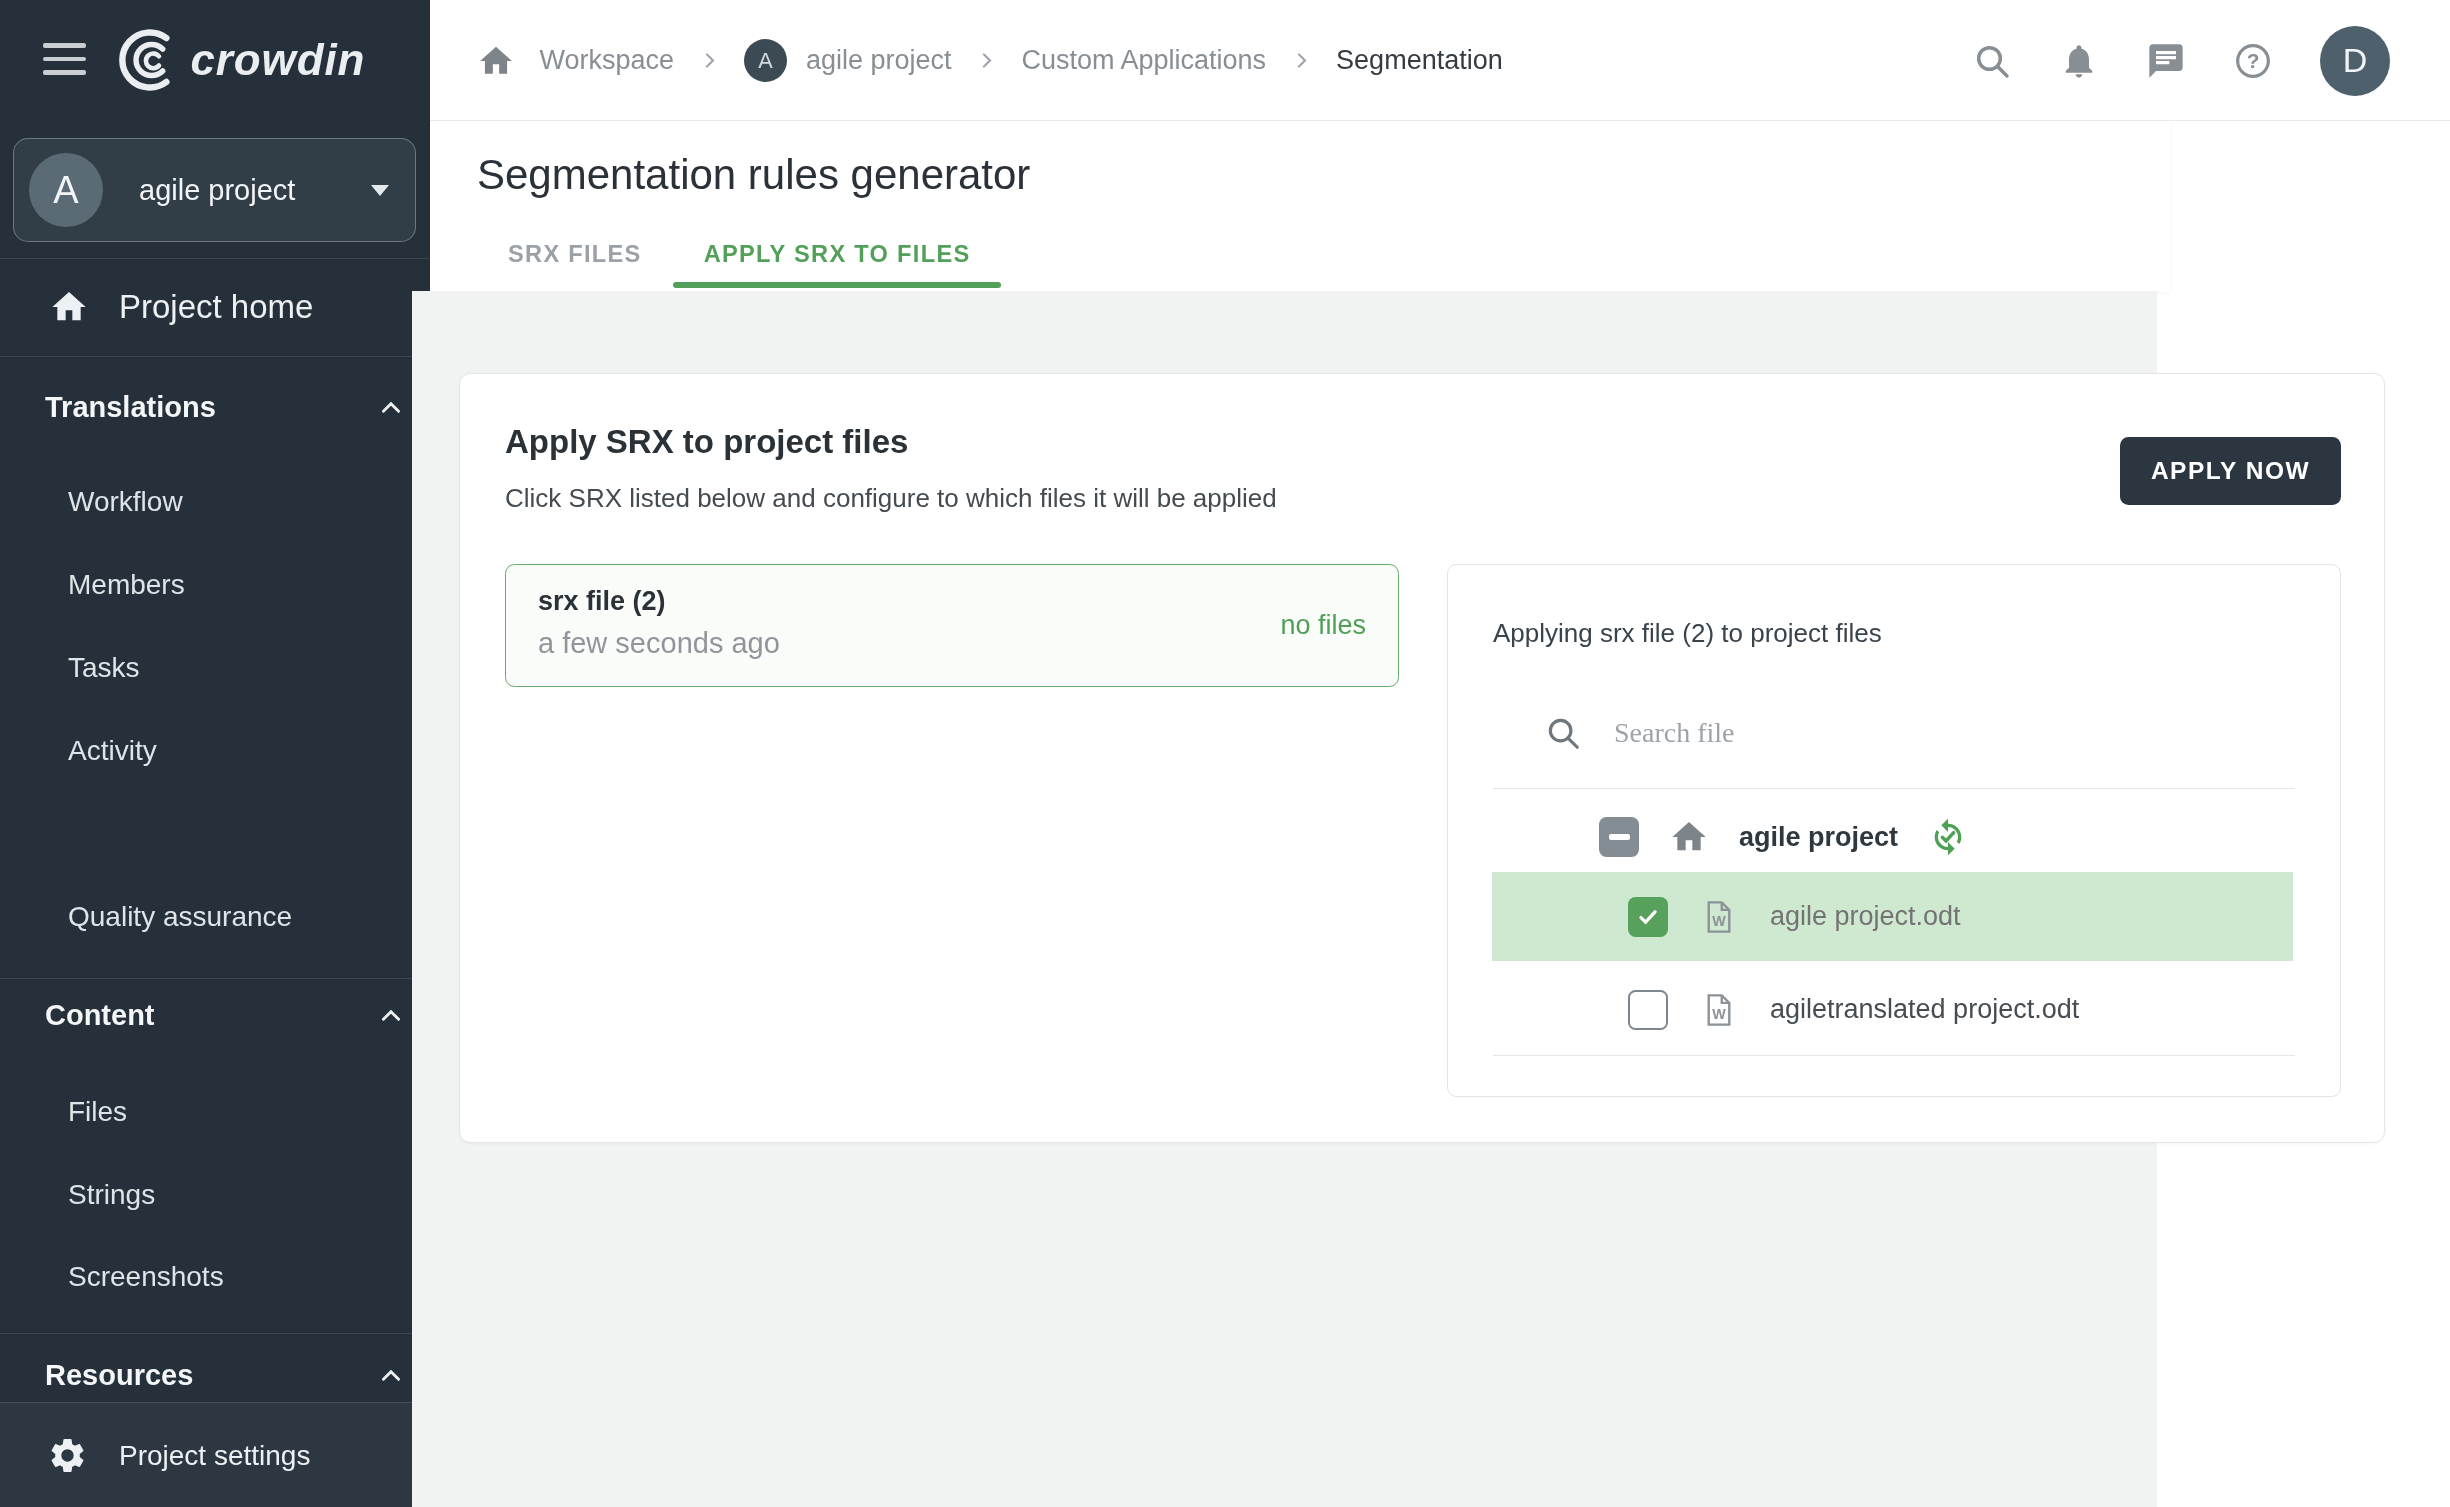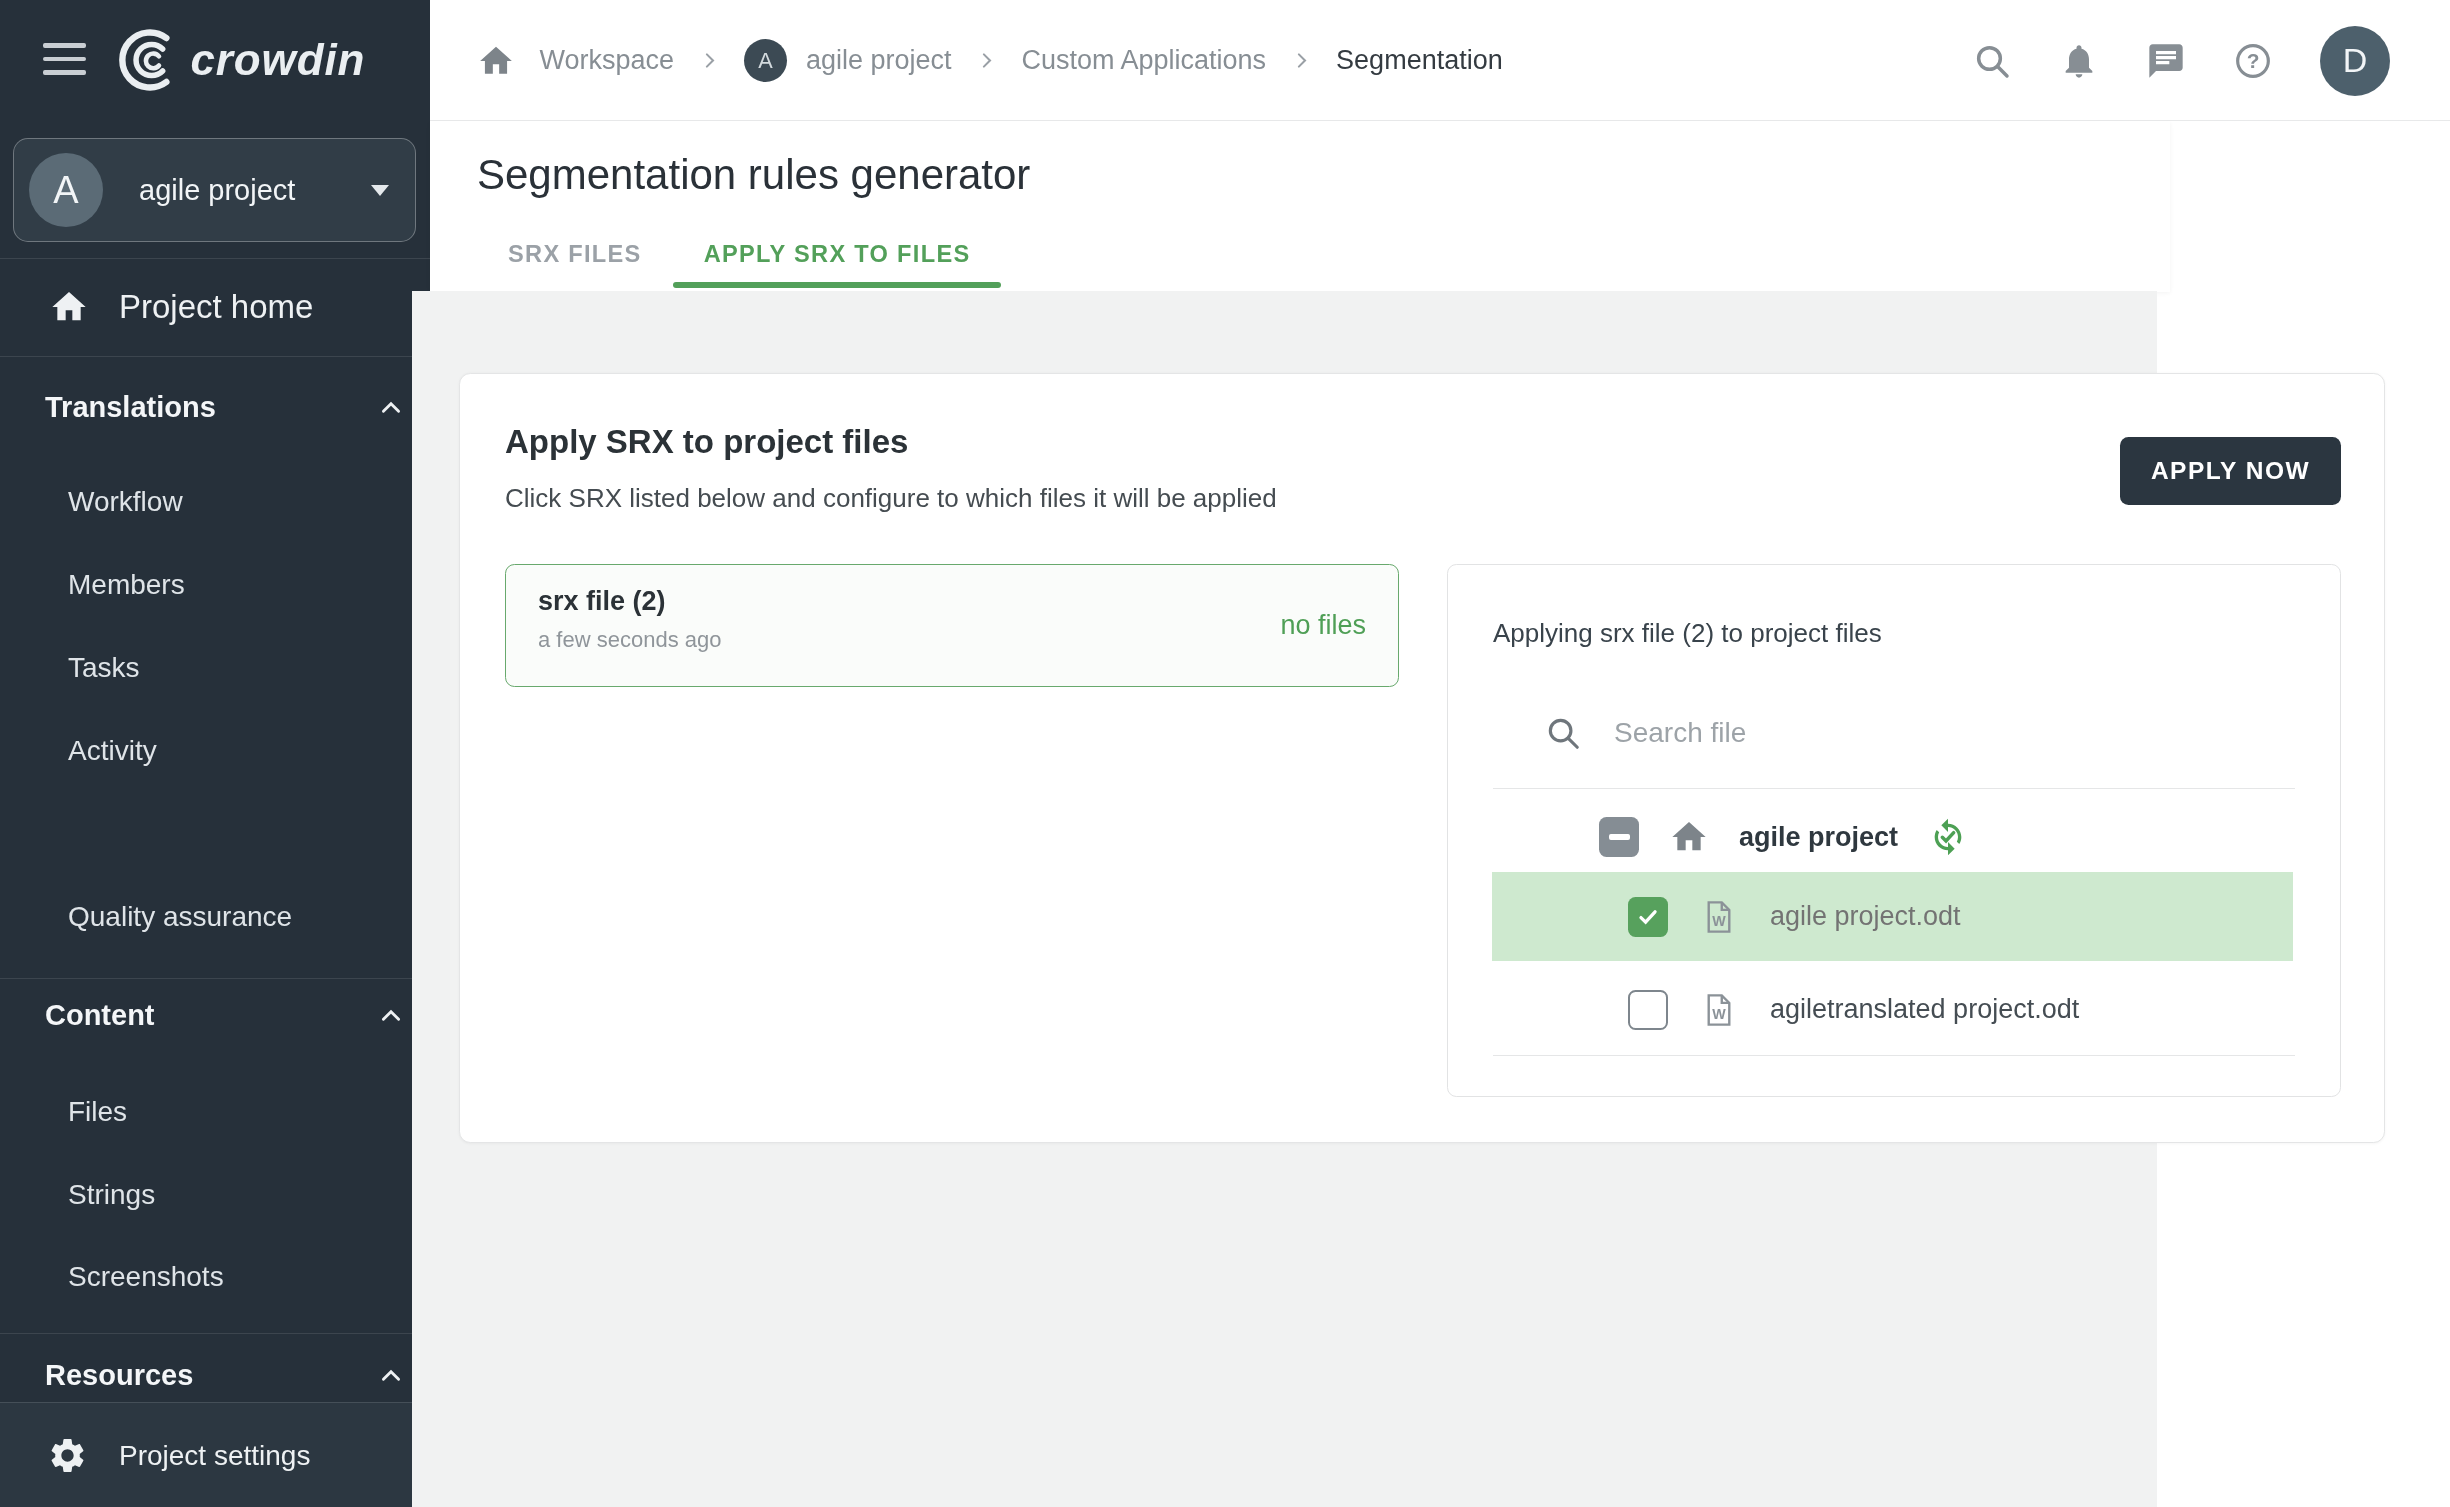--- a/index.html
+++ b/index.html
@@ -86,7 +86,7 @@
   .srx-item { position:absolute; left:45px; top:190px; width:894px; height:123px; background:#fafcfa;
               border:1.9px solid #68a96d; border-radius:9.4px; cursor:pointer; }
   .srx-title { position:absolute; left:32px; top:21px; font-size:27px; font-weight:700; color:#2b3237; }
-  .srx-time { position:absolute; left:32px; top:62px; font-size:22px; color:#8f959a; }
+  .srx-time { position:absolute; left:32px; top:62px; font-size:29px; color:#8f959a; }
   .srx-badge { position:absolute; right:32px; top:0; height:100%; display:flex; align-items:center;
                font-size:27px; color:#4f9f56; }
 

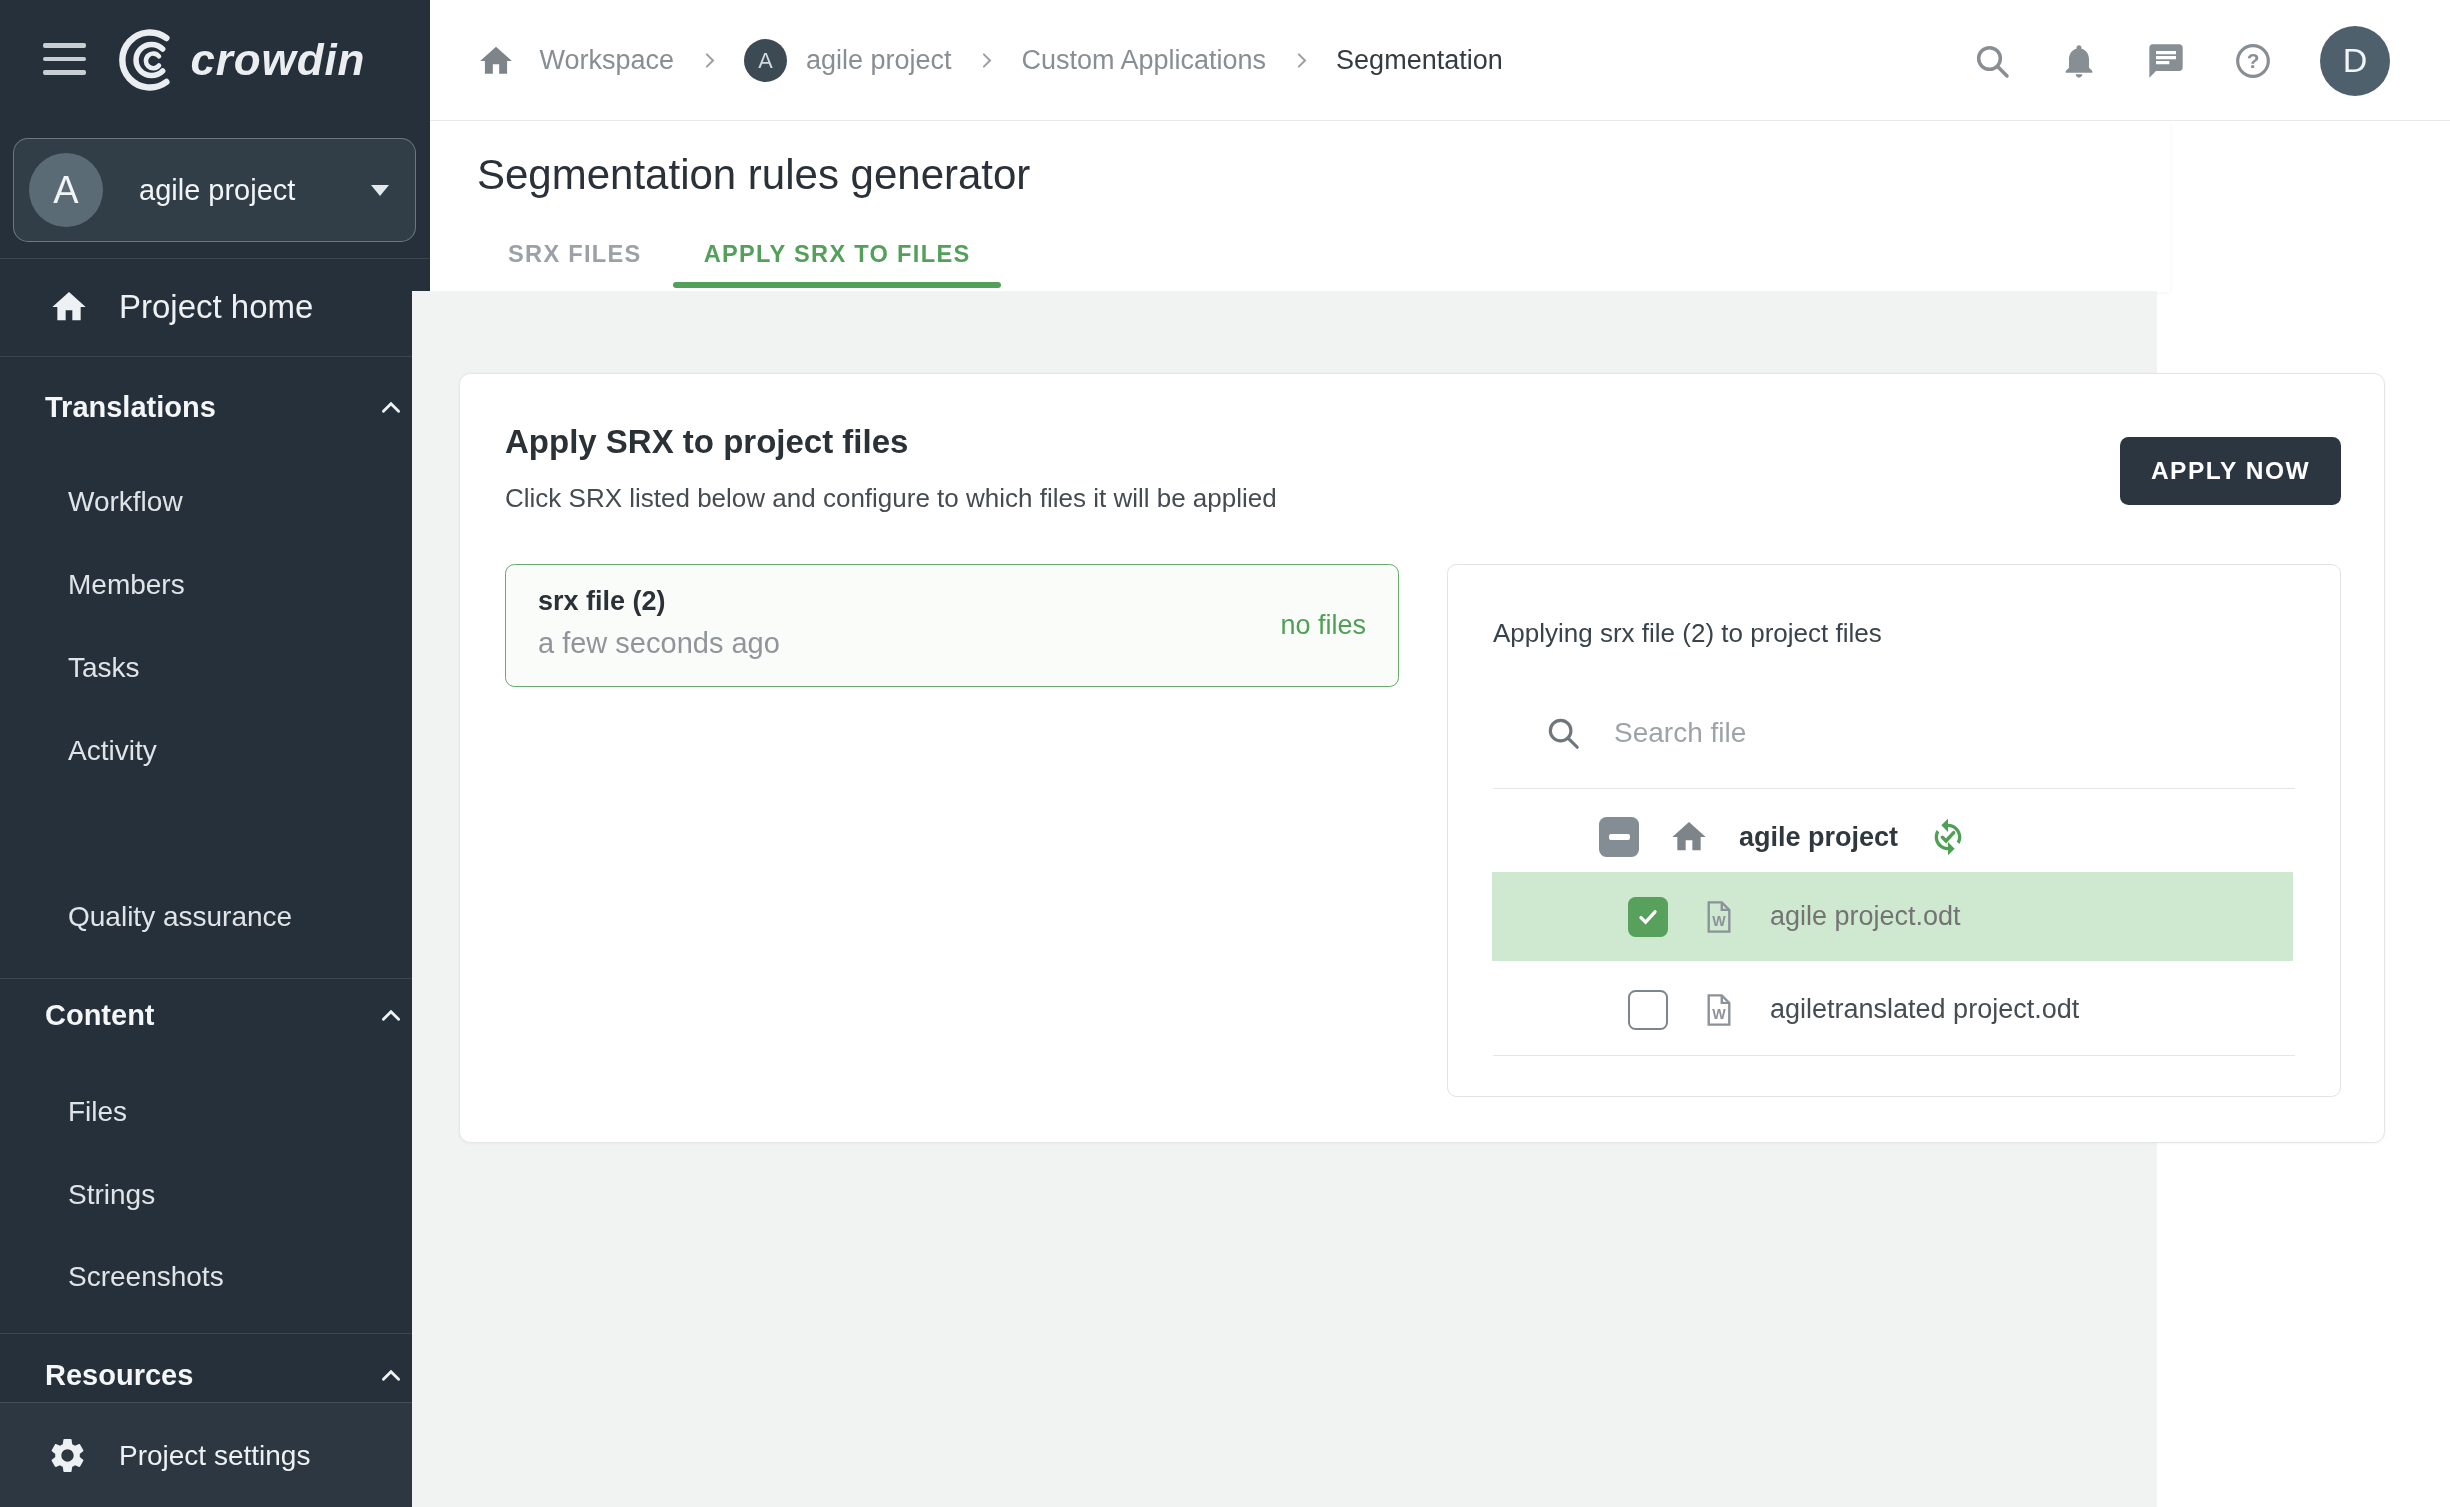--- a/index.html
+++ b/index.html
@@ -98,7 +98,7 @@
                  padding-left:51px; }
   .search-wrap svg { width:38px; height:38px; flex:0 0 auto; }
   .search-input { border:none; outline:none; font-size:28px; color:#39434b; width:70%;
-                  font-family:Liberation Sans, sans-serif; background:transparent; }
+                  font-family:Liberation Serif, serif; background:transparent; }
   .search-input::placeholder { color:#9da3a8; }
 
   .tree-root-row { position:absolute; left:45px; right:45px; top:243px; height:58px; display:flex;

